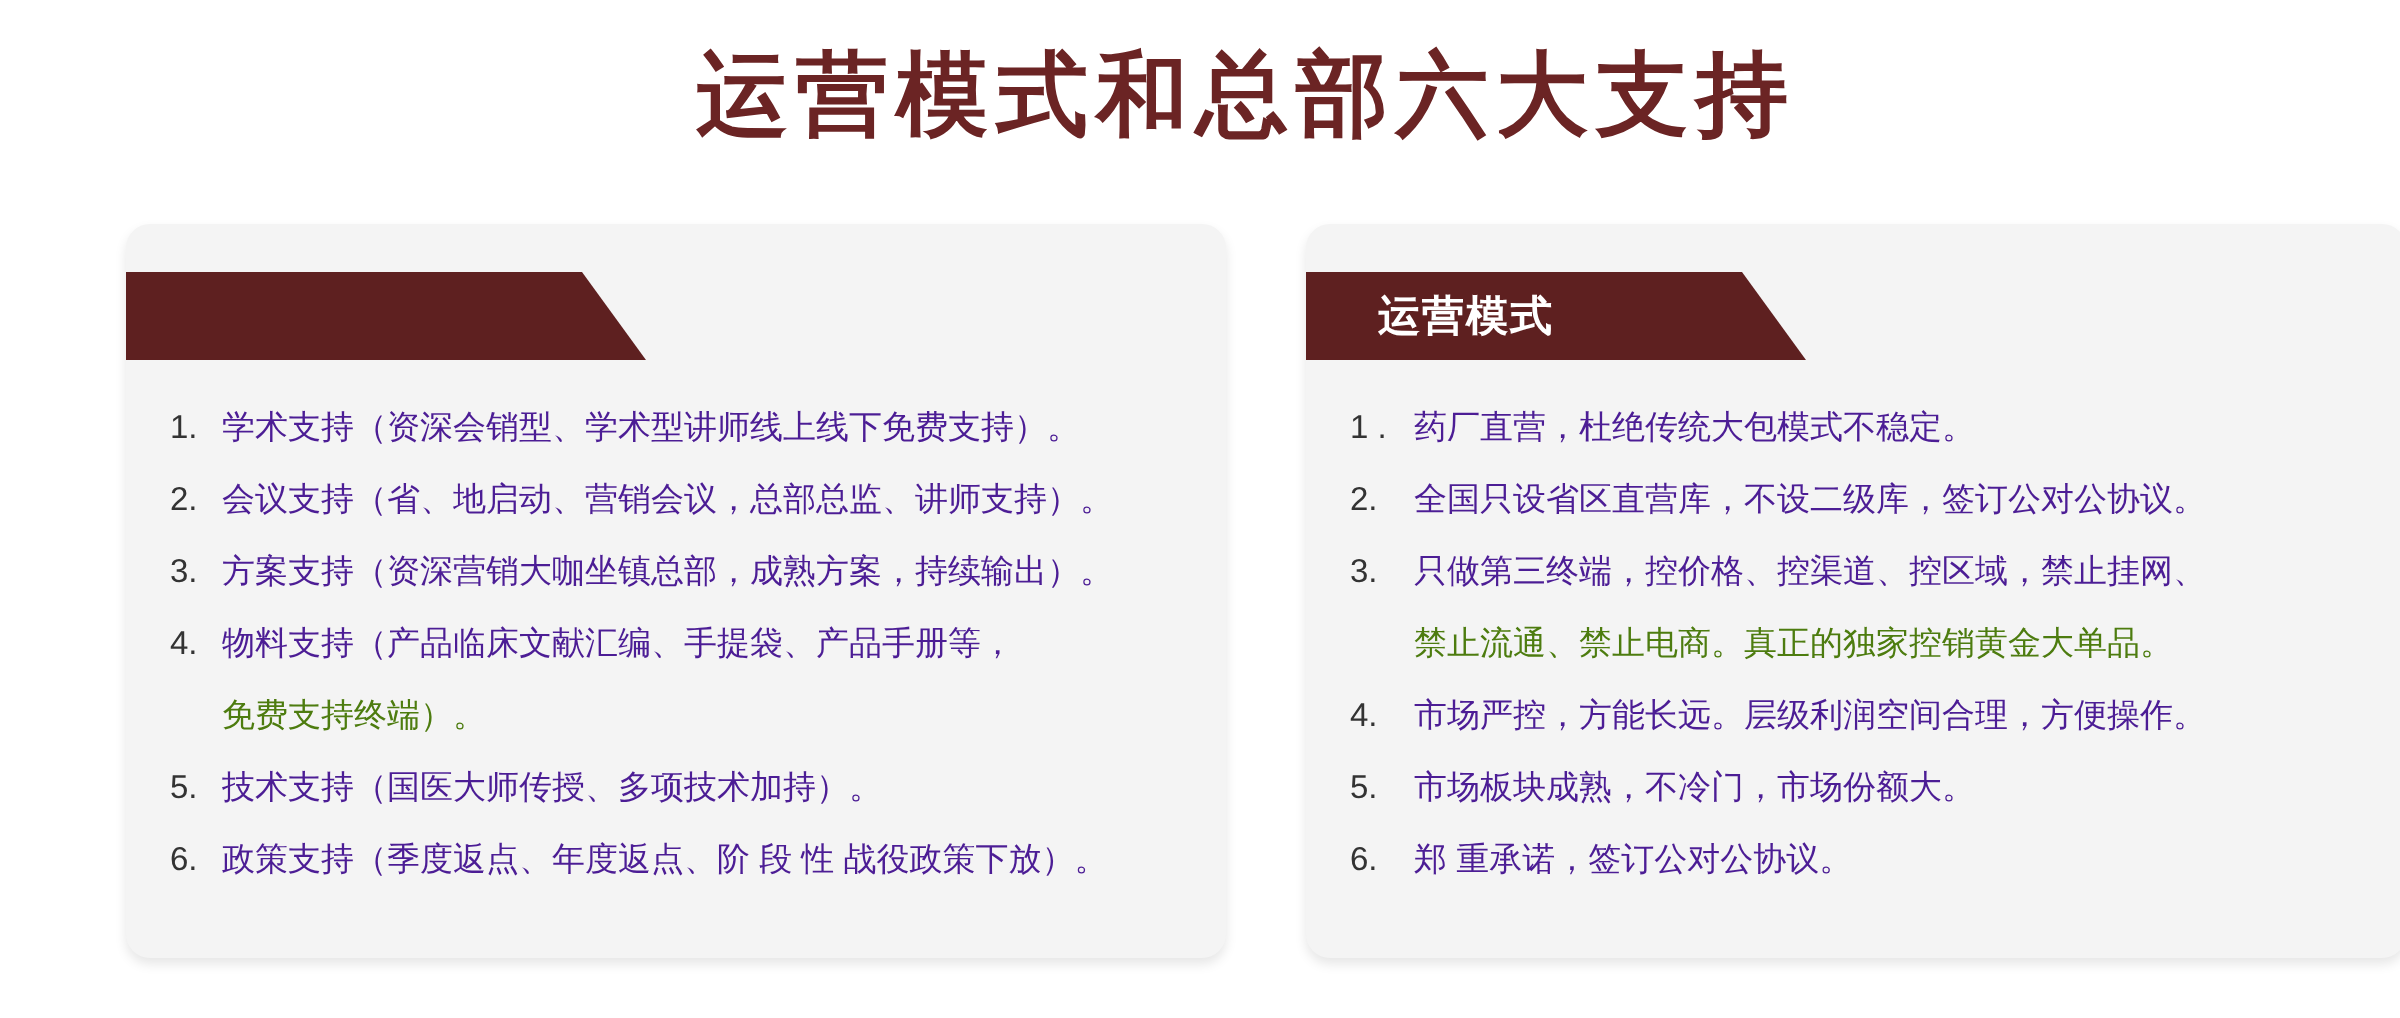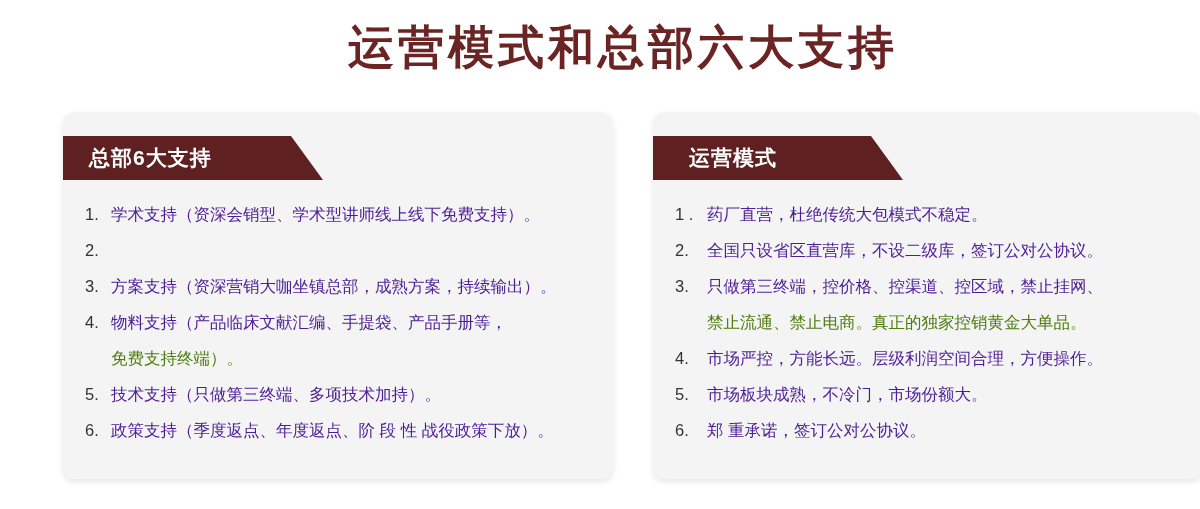--- a/index.html
+++ b/index.html
@@ -127,7 +127,6 @@
 
   <div class="card card-left">
     <div class="ribbon ribbon-left">
-      <span class="ribbon-label">总部6大支持</span>
       <span class="ribbon-tail"></span>
     </div>
 

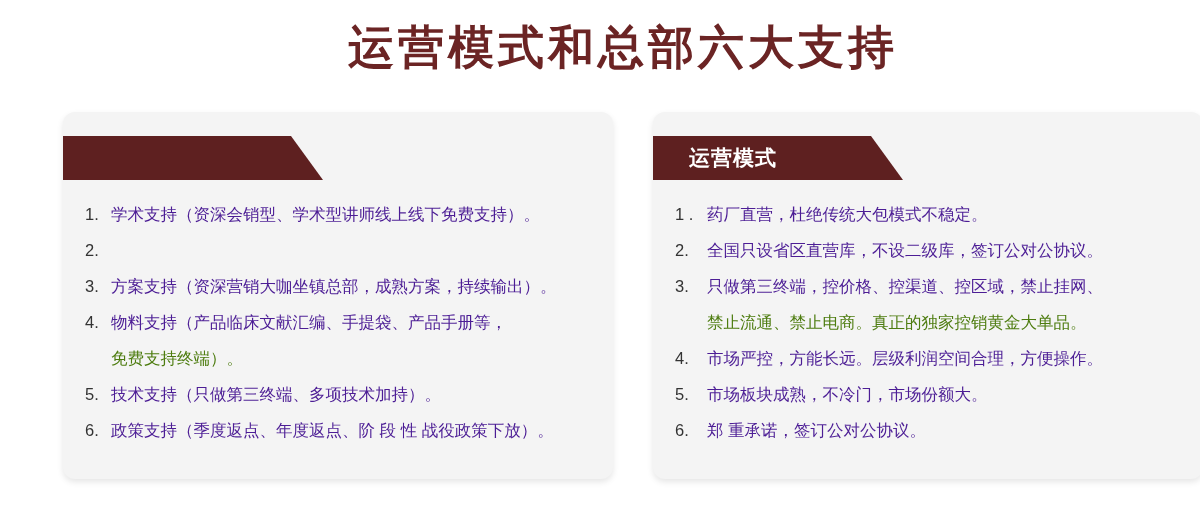--- a/index.html
+++ b/index.html
@@ -139,6 +139,7 @@
 
       <div class="list-item">
         <span class="item-marker">2.</span>
+        <span class="item-text">会议支持（省、地启动、营销会议，总部总监、讲师支持）。</span>
       </div>
 
       <div class="list-item">

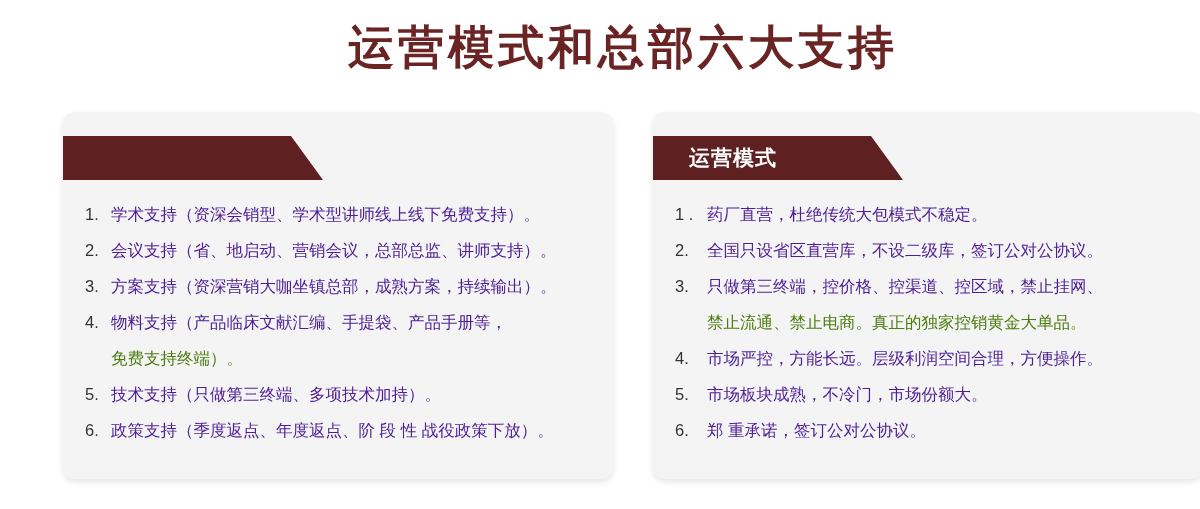--- a/index.html
+++ b/index.html
@@ -155,7 +155,7 @@
 
       <div class="list-item">
         <span class="item-marker">5.</span>
-        <span class="item-text">技术支持（只做第三终端、多项技术加持）。</span>
+        <span class="item-text">技术支持（国医大师传授、多项技术加持）。</span>
       </div>
 
       <div class="list-item">

